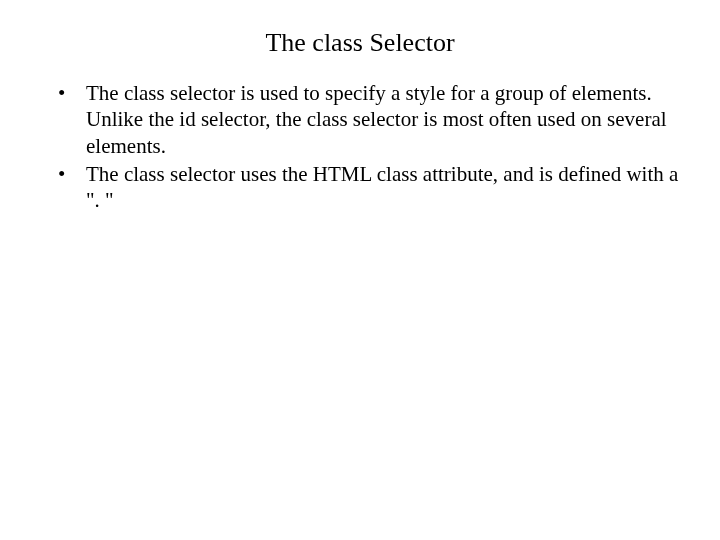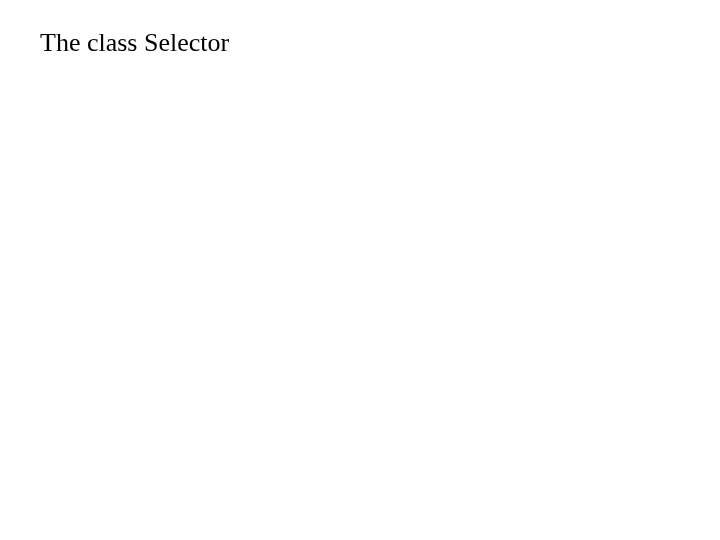--- a/index.html
+++ b/index.html
@@ -16,6 +16,7 @@
       padding: 20px 40px;
     }
     .title {
+      text-align: center;
       font-size: 26px;
       font-weight: normal;
       margin-top: 8px;

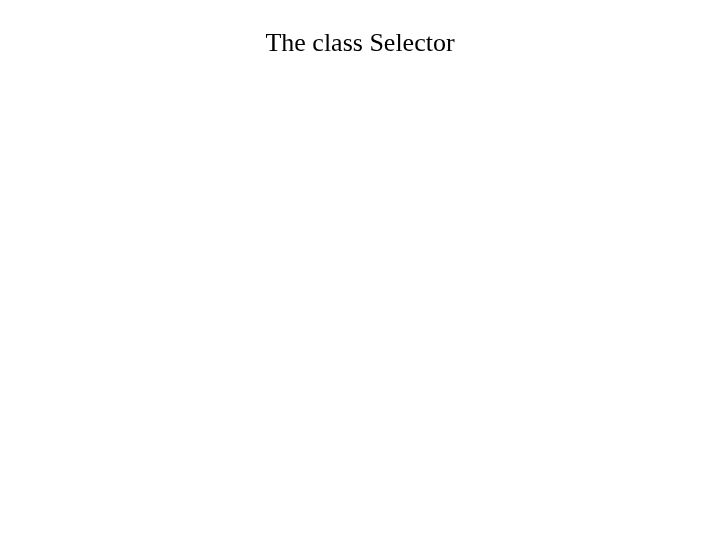--- a/index.html
+++ b/index.html
@@ -47,6 +47,7 @@
 <h1 class="title">The class Selector</h1>
 
 <ul class="bullets">
+  <li>The class selector is used to specify a style for a group of elements. Unlike the id selector, the class selector is most often used on several elements.</li>
 </ul>
 
 </body></html>

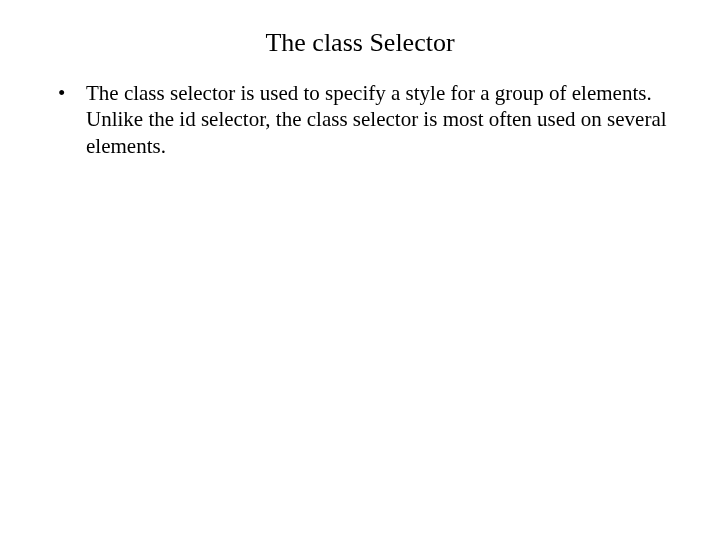--- a/index.html
+++ b/index.html
@@ -48,6 +48,7 @@
 
 <ul class="bullets">
   <li>The class selector is used to specify a style for a group of elements. Unlike the id selector, the class selector is most often used on several elements.</li>
+  <li>The class selector uses the HTML class attribute, and is defined with a ". "</li>
 </ul>
 
 </body></html>

